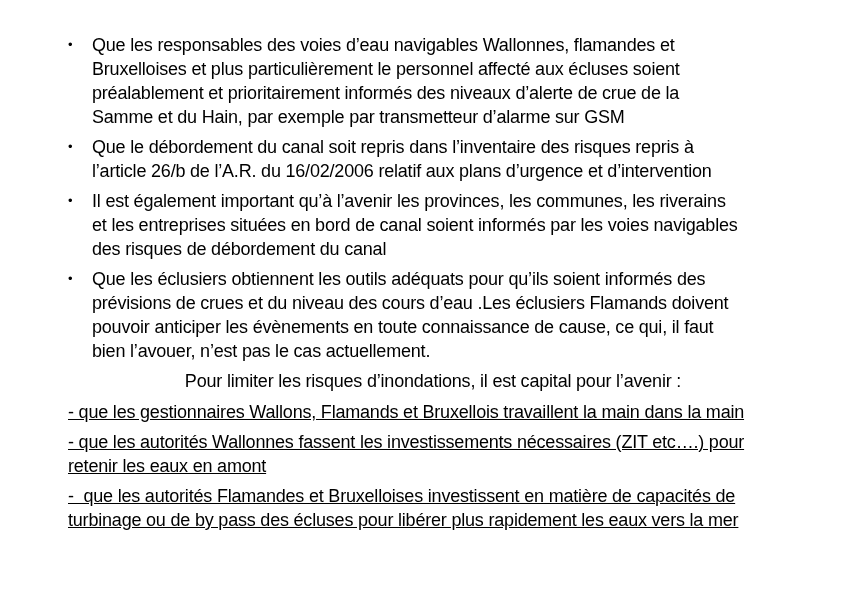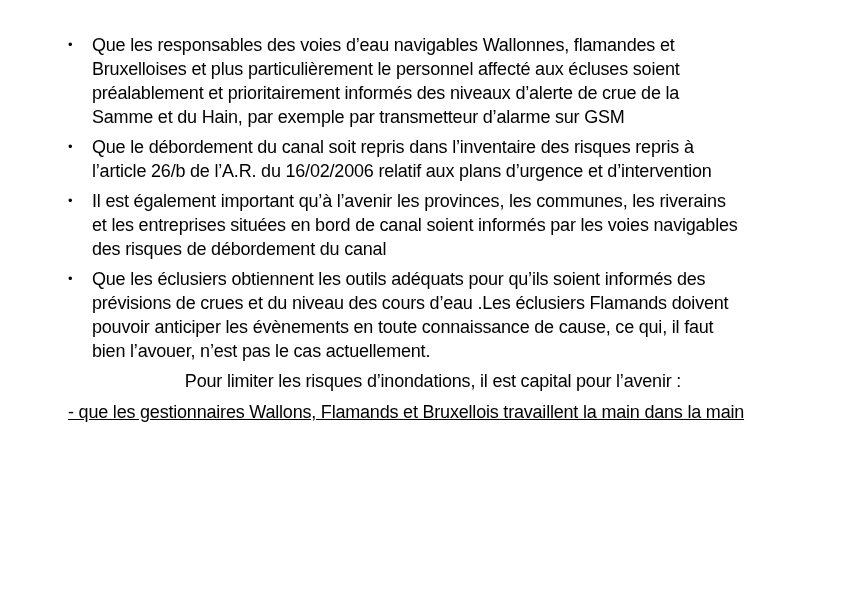--- a/index.html
+++ b/index.html
@@ -92,6 +92,8 @@
 
     <p class="dash-par">- que les gestionnaires Wallons, Flamands et Bruxellois travaillent la main dans la main</p>
 
+    <p class="dash-par">- que les autorités Wallonnes fassent les investissements nécessaires (ZIT etc….) pour
+retenir les eaux en amont</p>
 
 
   </div>

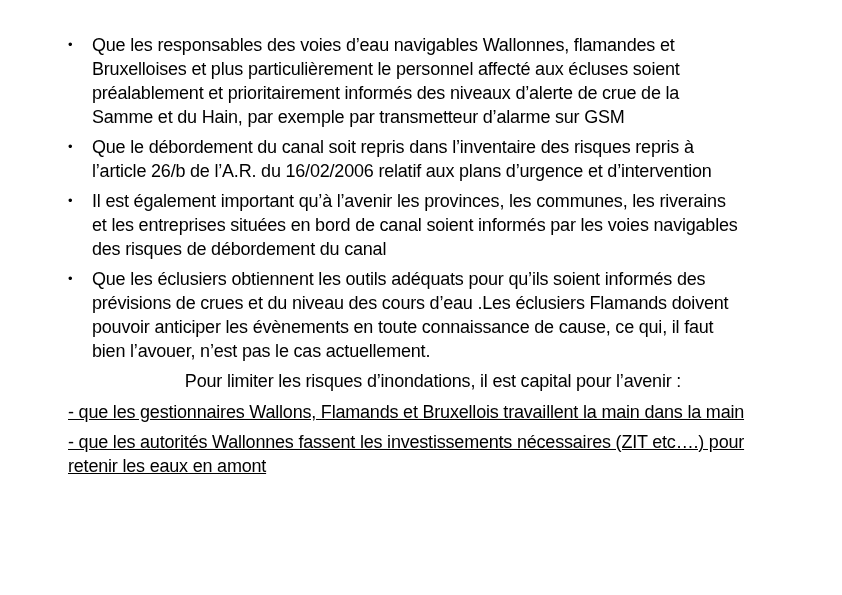--- a/index.html
+++ b/index.html
@@ -95,6 +95,8 @@
     <p class="dash-par">- que les autorités Wallonnes fassent les investissements nécessaires (ZIT etc….) pour
 retenir les eaux en amont</p>
 
+    <p class="dash-par">-  que les autorités Flamandes et Bruxelloises investissent en matière de capacités de
+turbinage ou de by pass des écluses pour libérer plus rapidement les eaux vers la mer</p>
 
   </div>
 </div>

